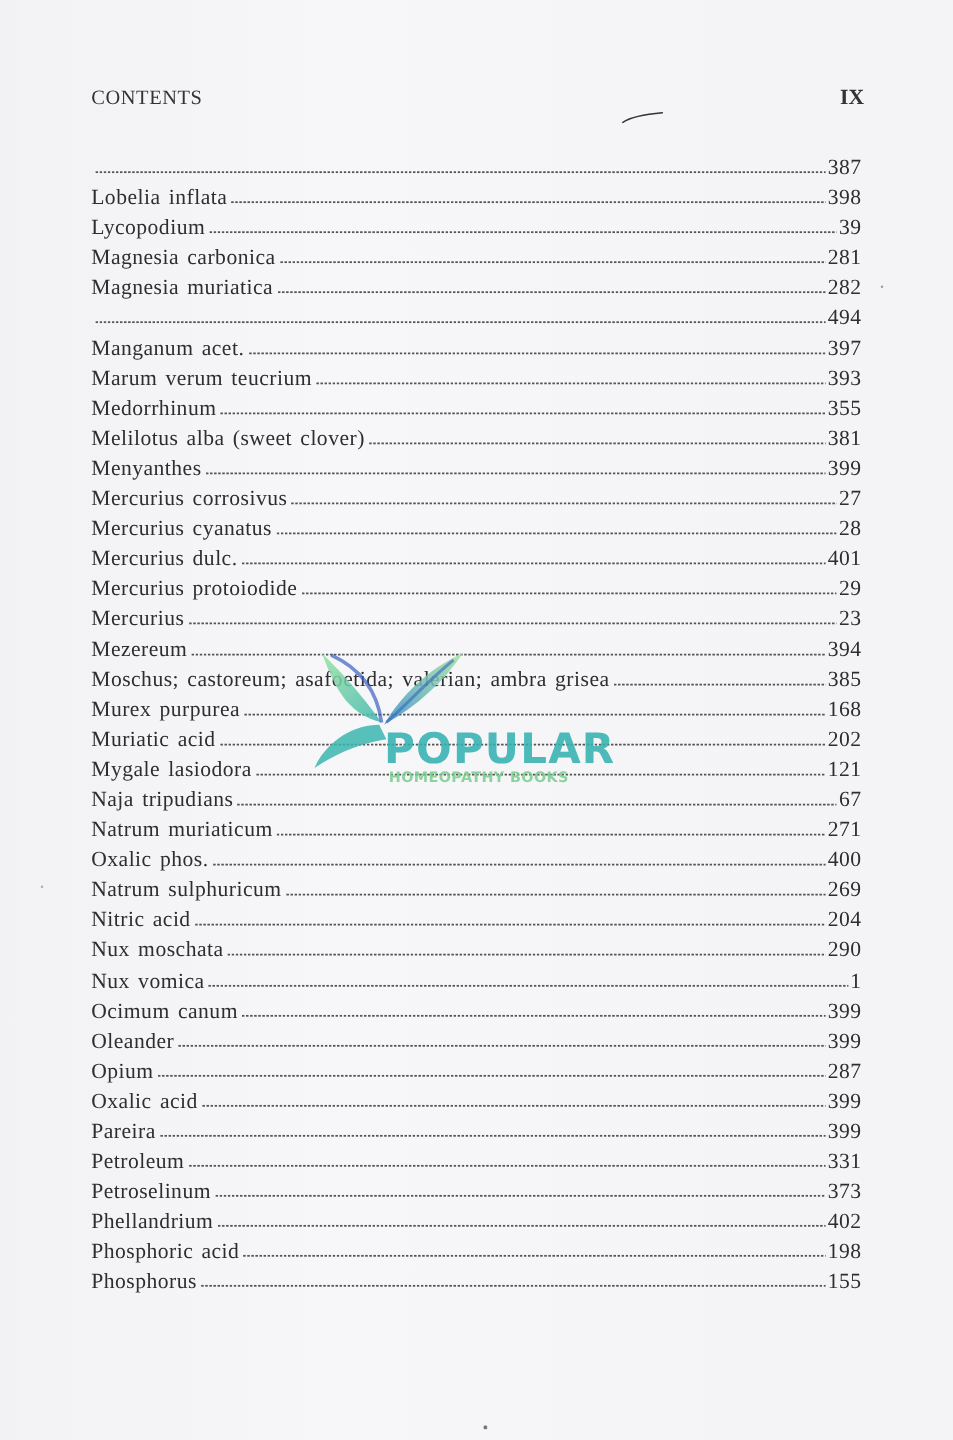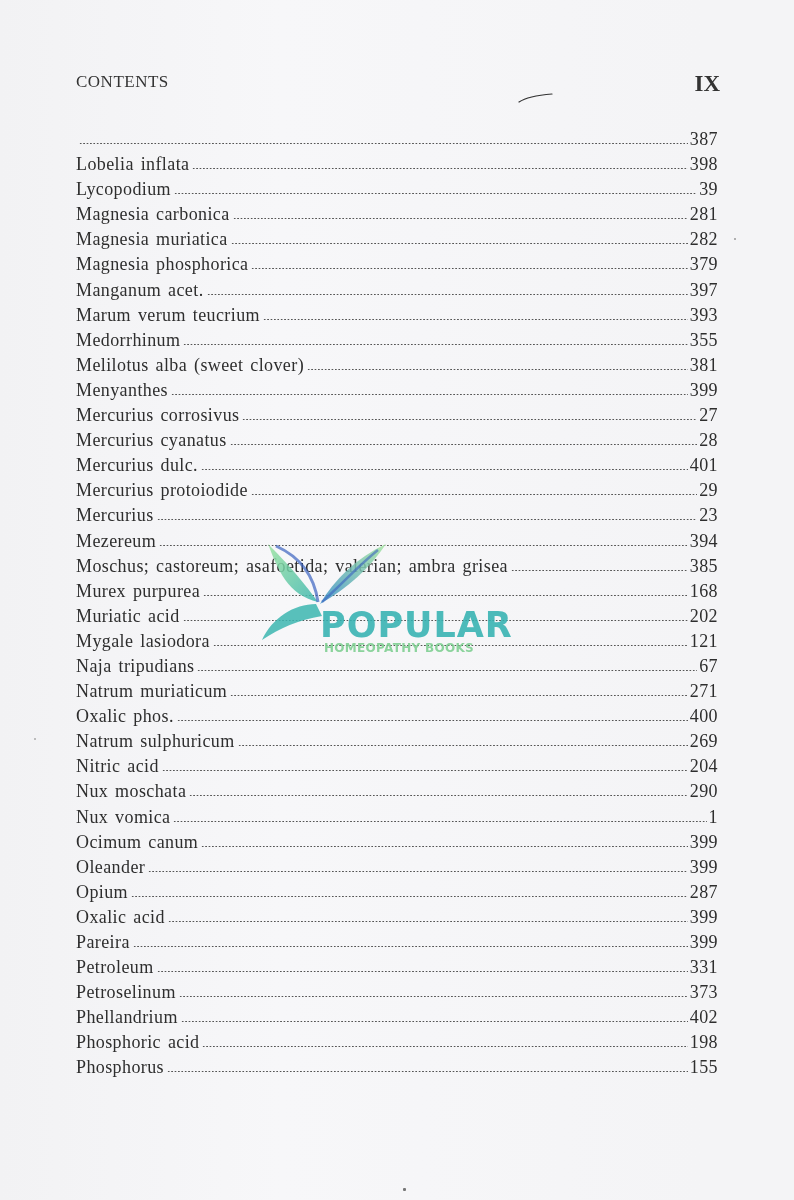--- a/index.html
+++ b/index.html
@@ -40,7 +40,7 @@
       position: absolute;
       right: 0;
       top: -1px;
-      font-size: 23px;
+      font-size: 18px;
       font-weight: bold;
       color: #333;
     }

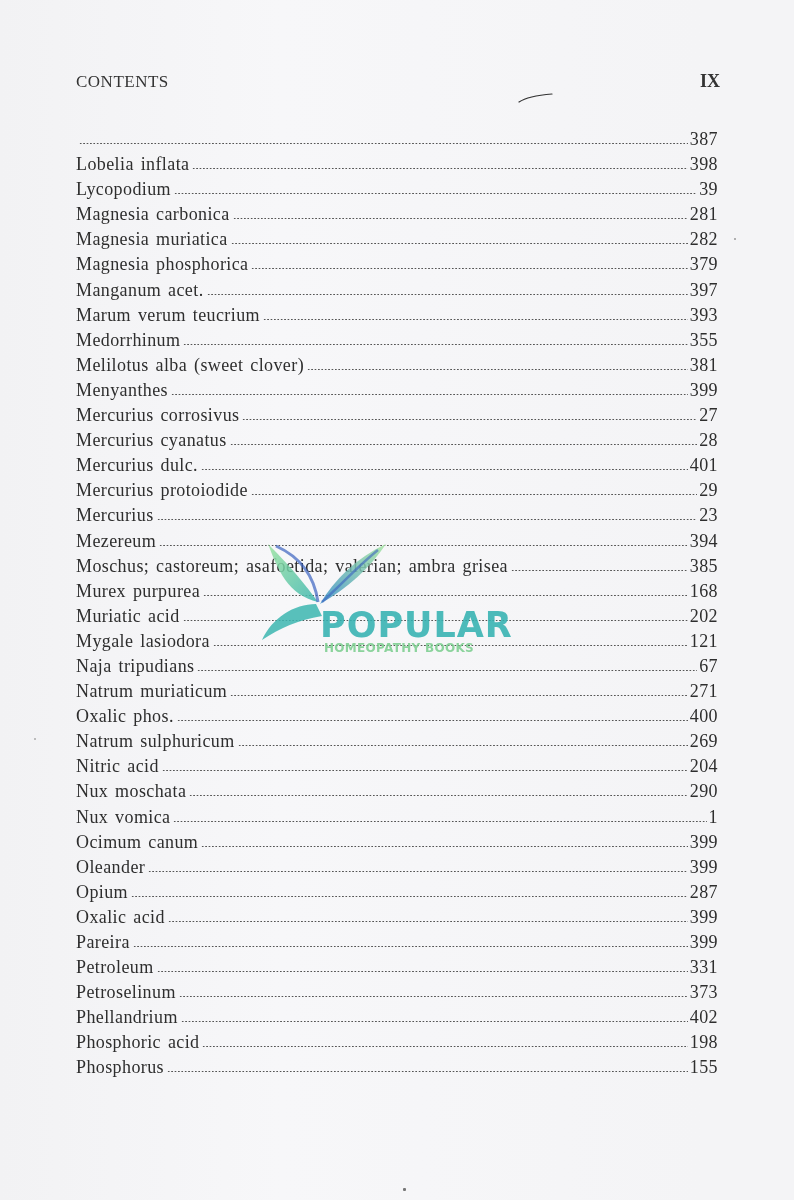--- a/index.html
+++ b/index.html
@@ -190,7 +190,6 @@
         <span class="toc-page">282</span>
       </li>
       <li class="toc-row">
-        <span class="toc-name">Magnesia phosphorica</span>
         <span class="toc-leader"></span>
         <span class="toc-page">379</span>
       </li>

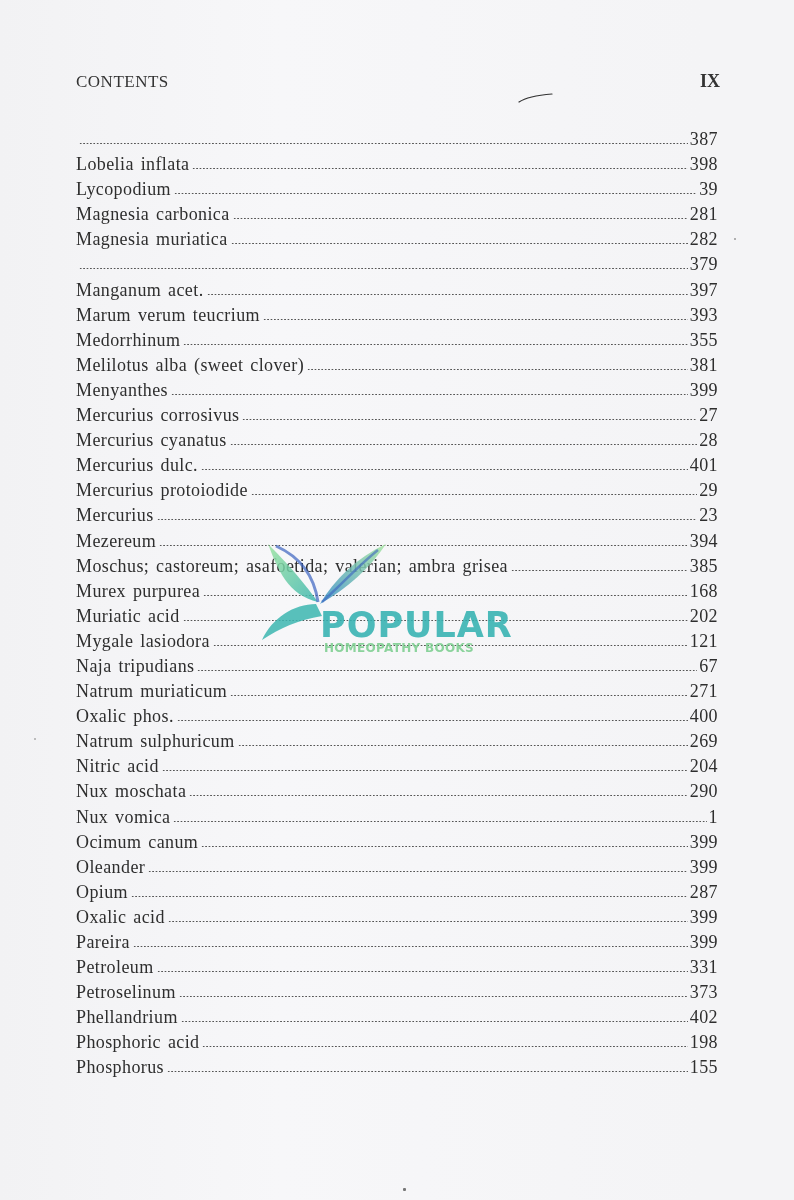--- a/index.html
+++ b/index.html
@@ -191,7 +191,7 @@
       </li>
       <li class="toc-row">
         <span class="toc-leader"></span>
-        <span class="toc-page">379</span>
+        <span class="toc-page">494</span>
       </li>
       <li class="toc-row">
         <span class="toc-name">Manganum acet.</span>

